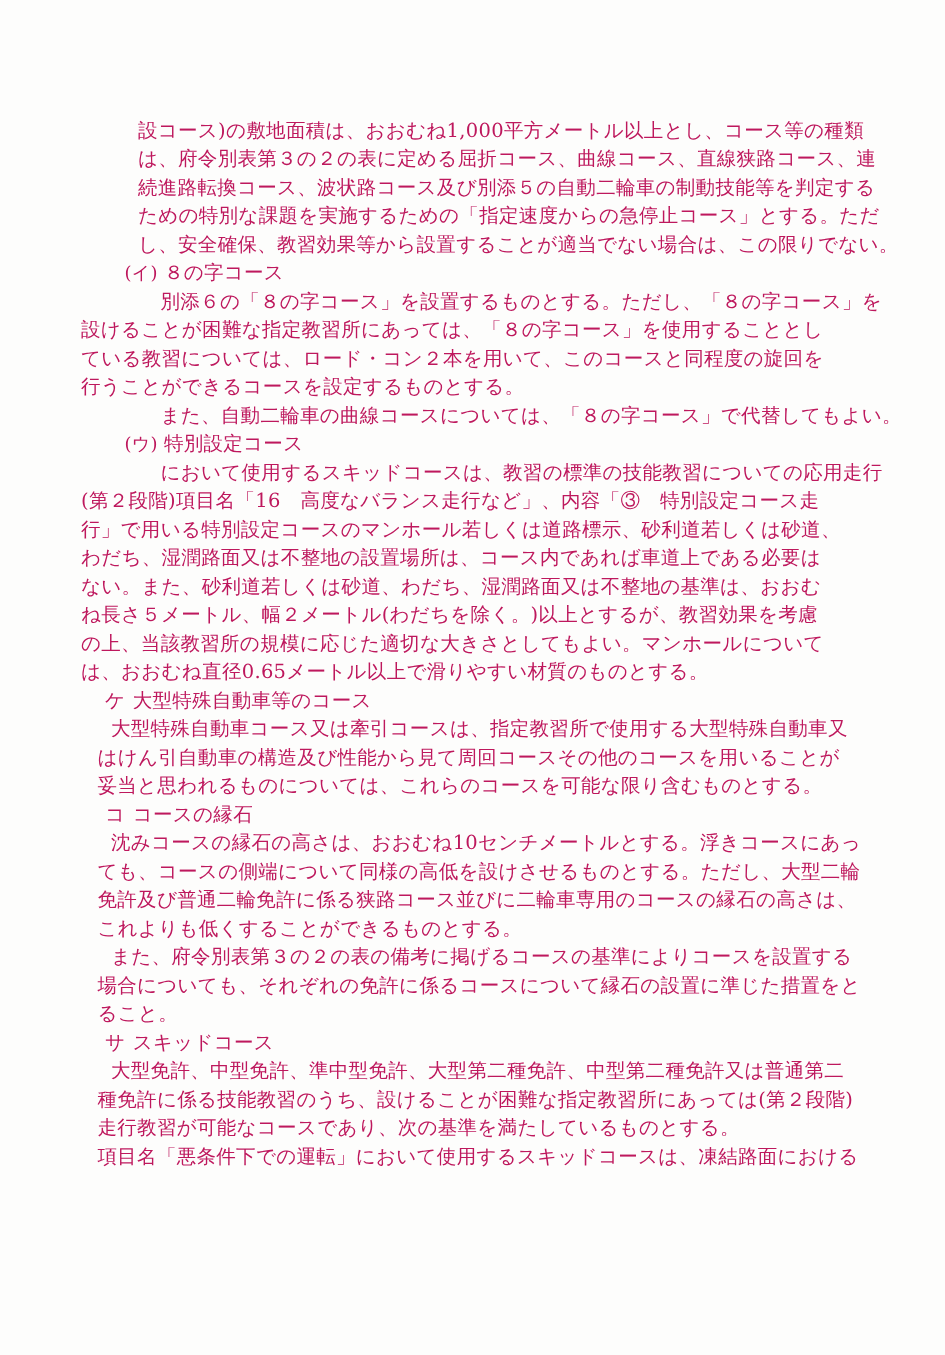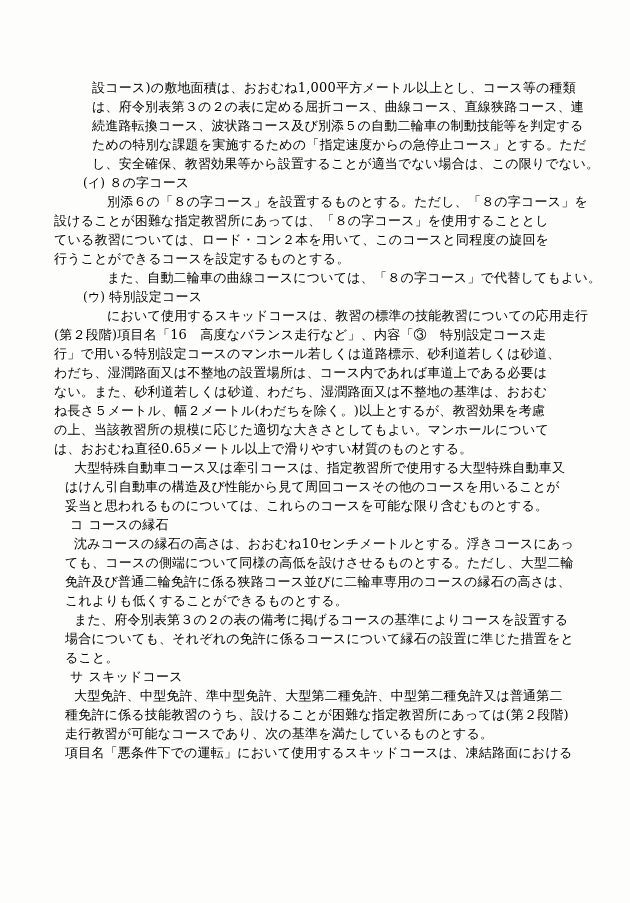--- a/index.html
+++ b/index.html
@@ -15,7 +15,7 @@
     background: #fdfdfc;
     overflow: hidden;
     font-family: "DejaVu Serif", "Liberation Serif", serif;
-    color: #000000;
+    color: #be185d;
   }
   .doc-body {
     position: absolute;

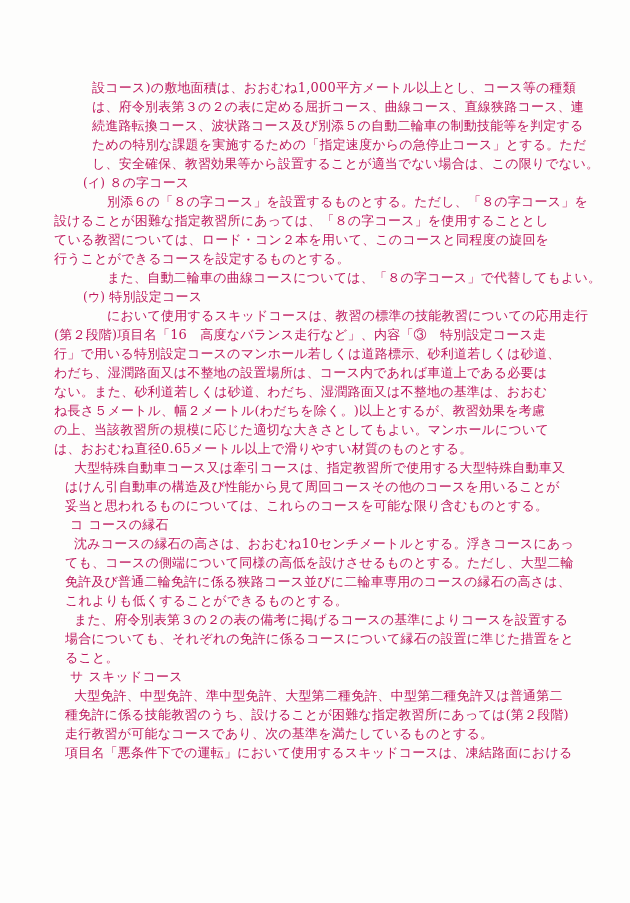--- a/index.html
+++ b/index.html
@@ -68,6 +68,7 @@
       <div class="line b1">ね長さ５メートル、幅２メートル(わだちを除く。)以上とするが、教習効果を考慮</div>
       <div class="line b1">の上、当該教習所の規模に応じた適切な大きさとしてもよい。マンホールについて</div>
       <div class="line b1">は、おおむね直径0.65メートル以上で滑りやすい材質のものとする。</div>
+      <div class="line h2"><span class="sec-label">ケ</span><span>大型特殊自動車等のコース</span></div>
       <div class="line p2">大型特殊自動車コース又は牽引コースは、指定教習所で使用する大型特殊自動車又</div>
       <div class="line b2">はけん引自動車の構造及び性能から見て周回コースその他のコースを用いることが</div>
       <div class="line b2">妥当と思われるものについては、これらのコースを可能な限り含むものとする。</div>

